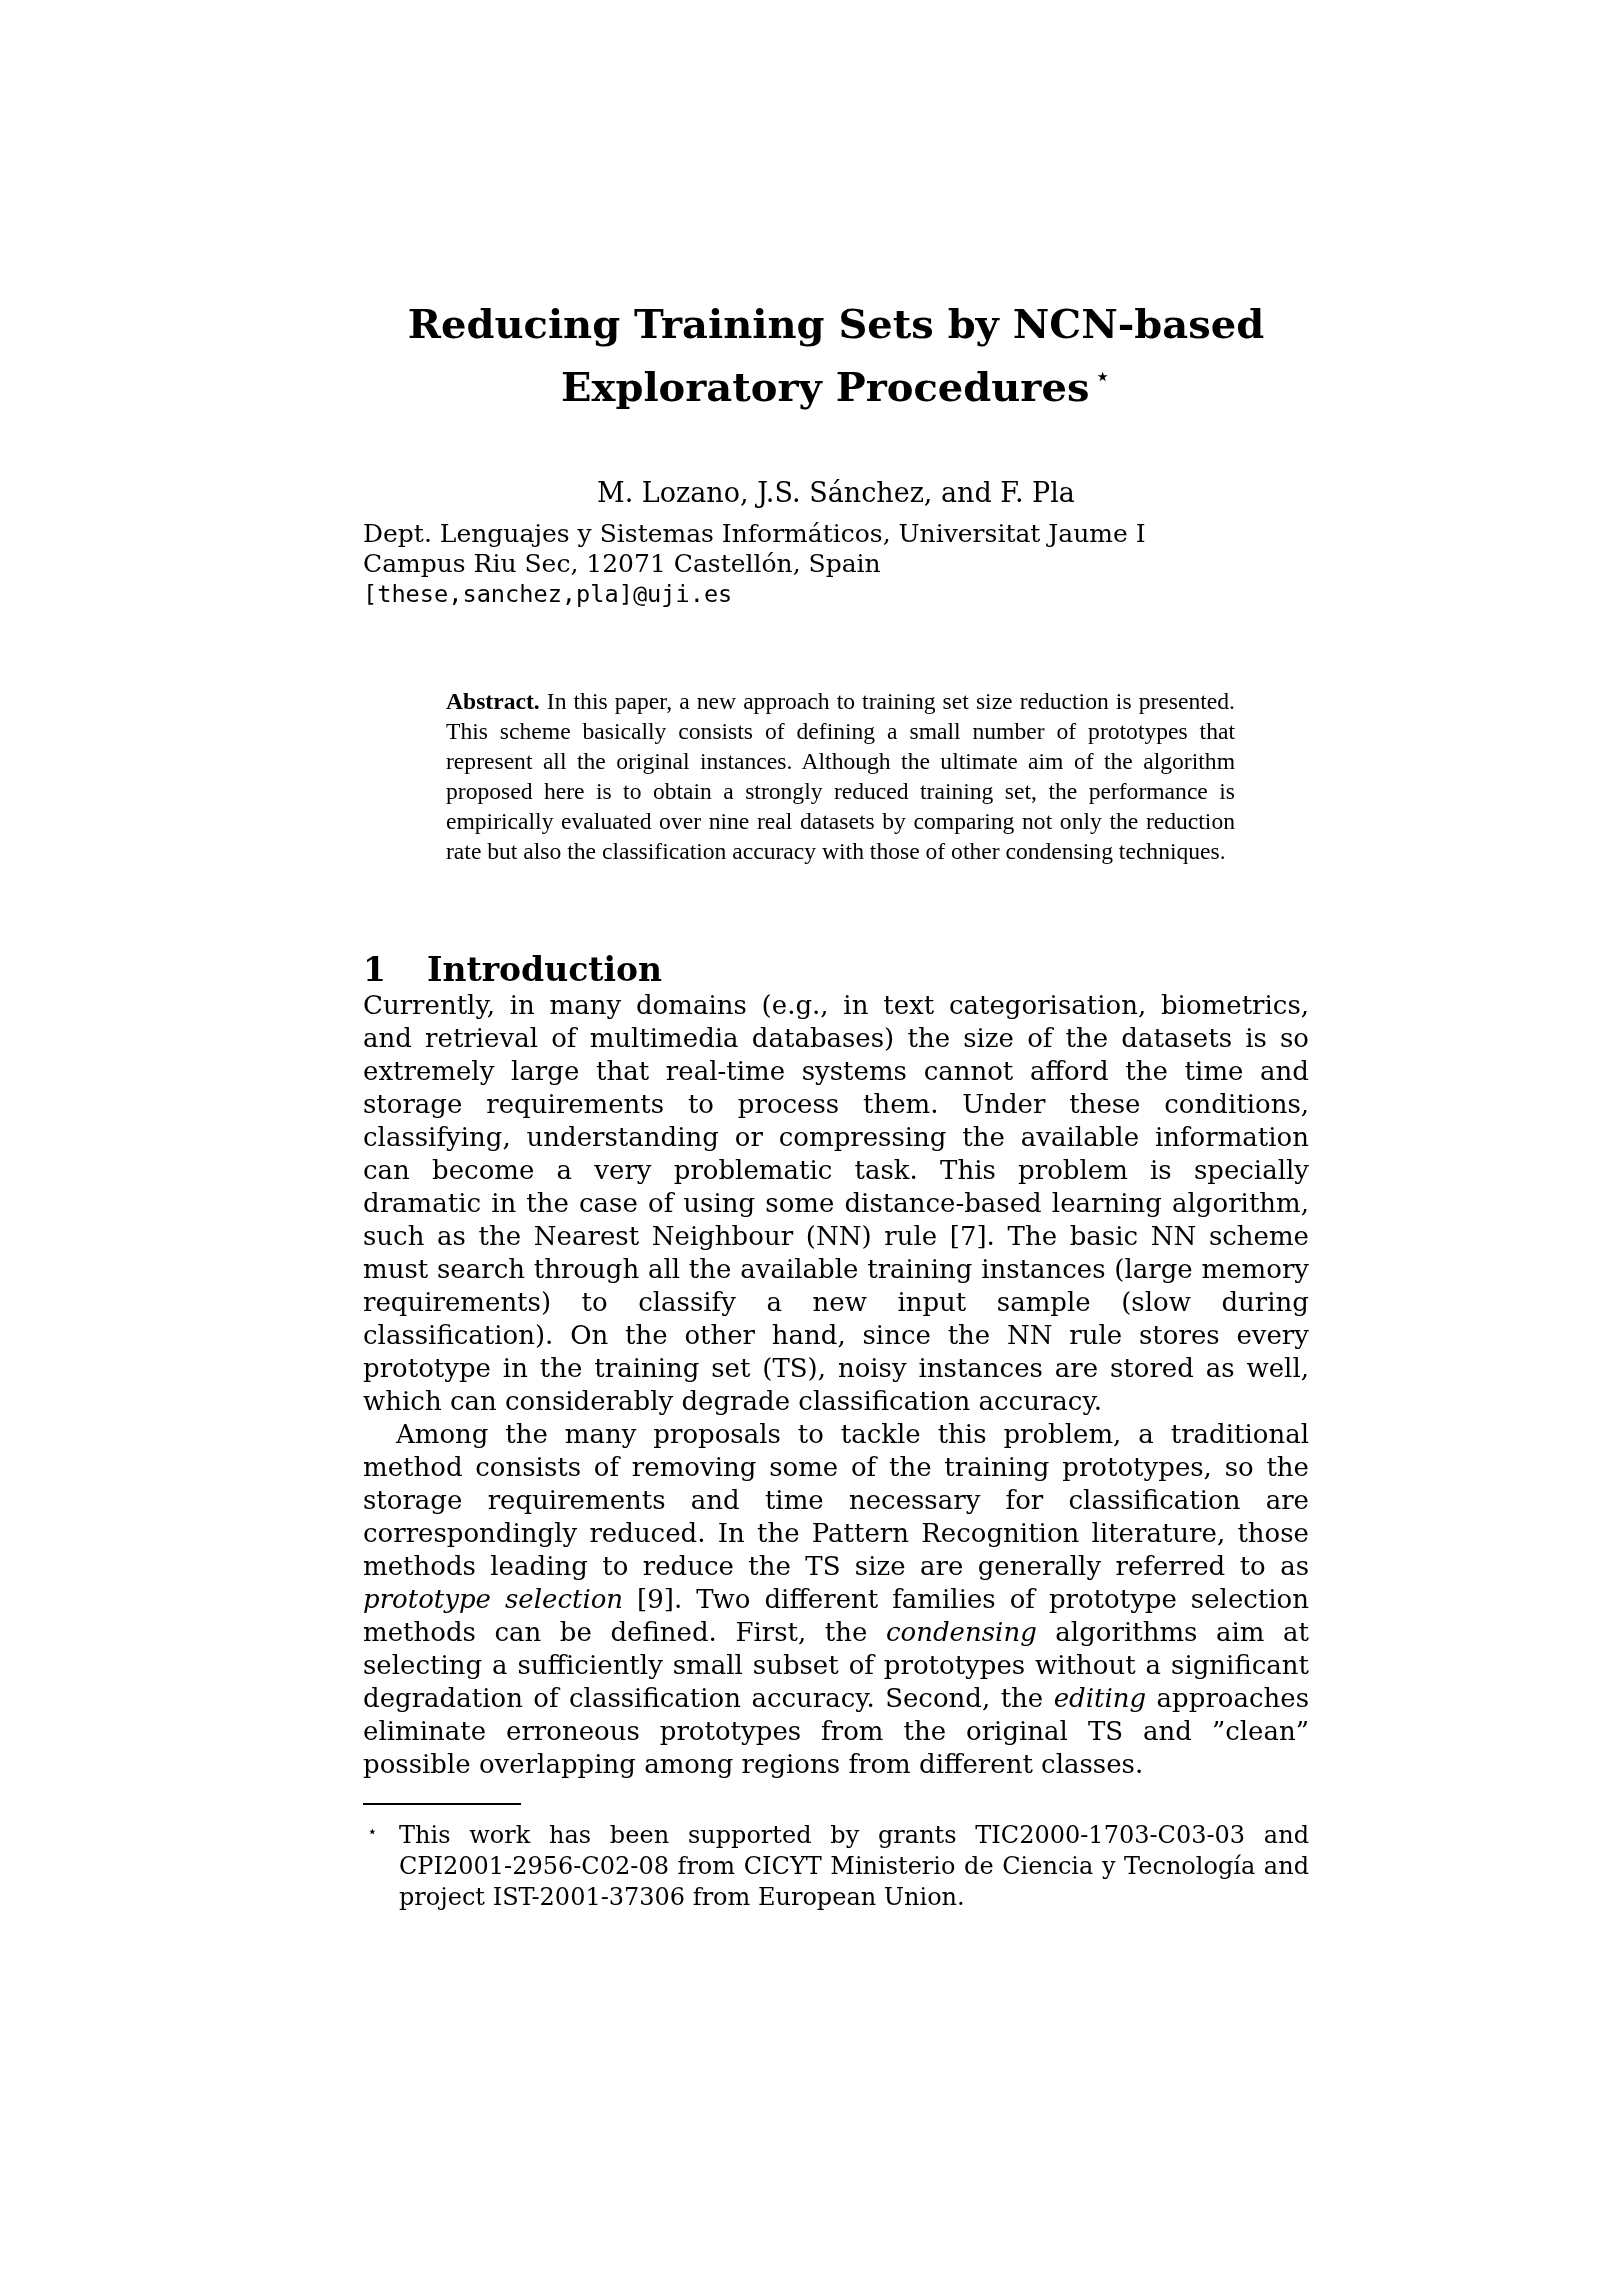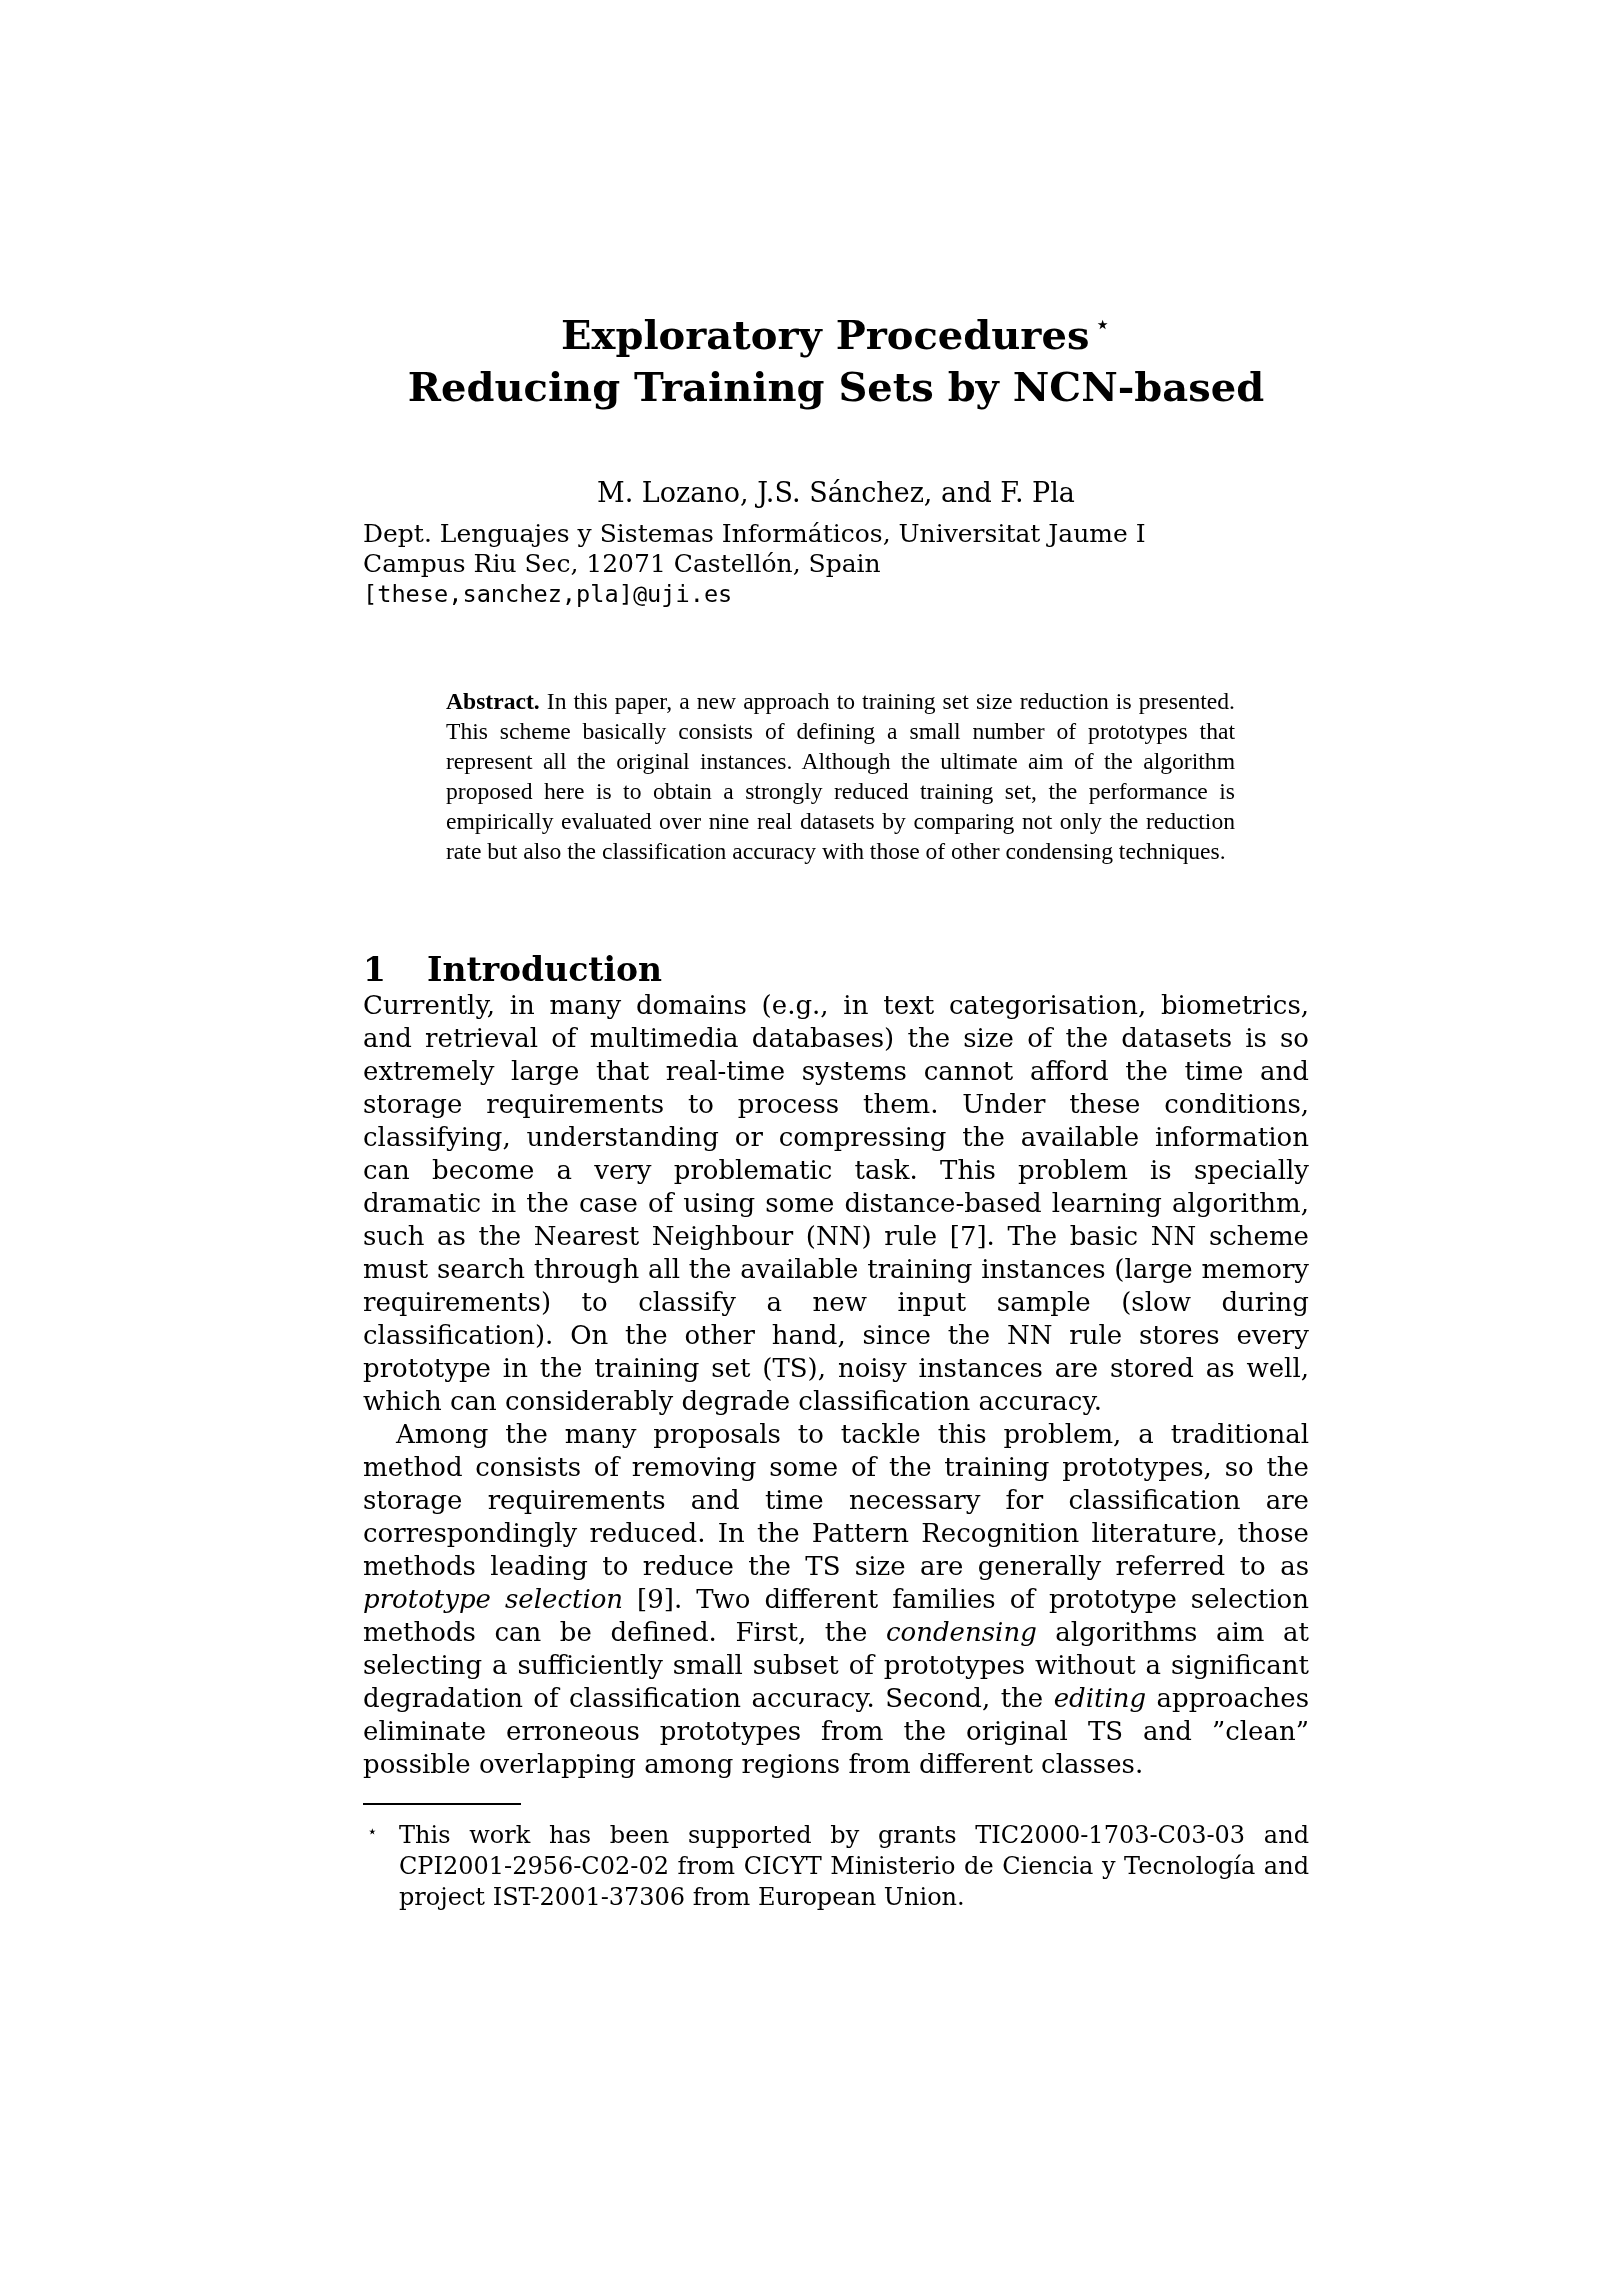--- a/index.html
+++ b/index.html
@@ -115,8 +115,8 @@
   <div class="content">
 
     <div class="title-block">
+      <div><span>Reducing Training Sets by NCN-based</span></div>
       <div><span>Exploratory Procedures</span><span class="title-star">⋆</span></div>
-      <div><span>Reducing Training Sets by NCN-based</span></div>
     </div>
 
     <div class="authors-line">M. Lozano, J.S. Sánchez, and F. Pla</div>

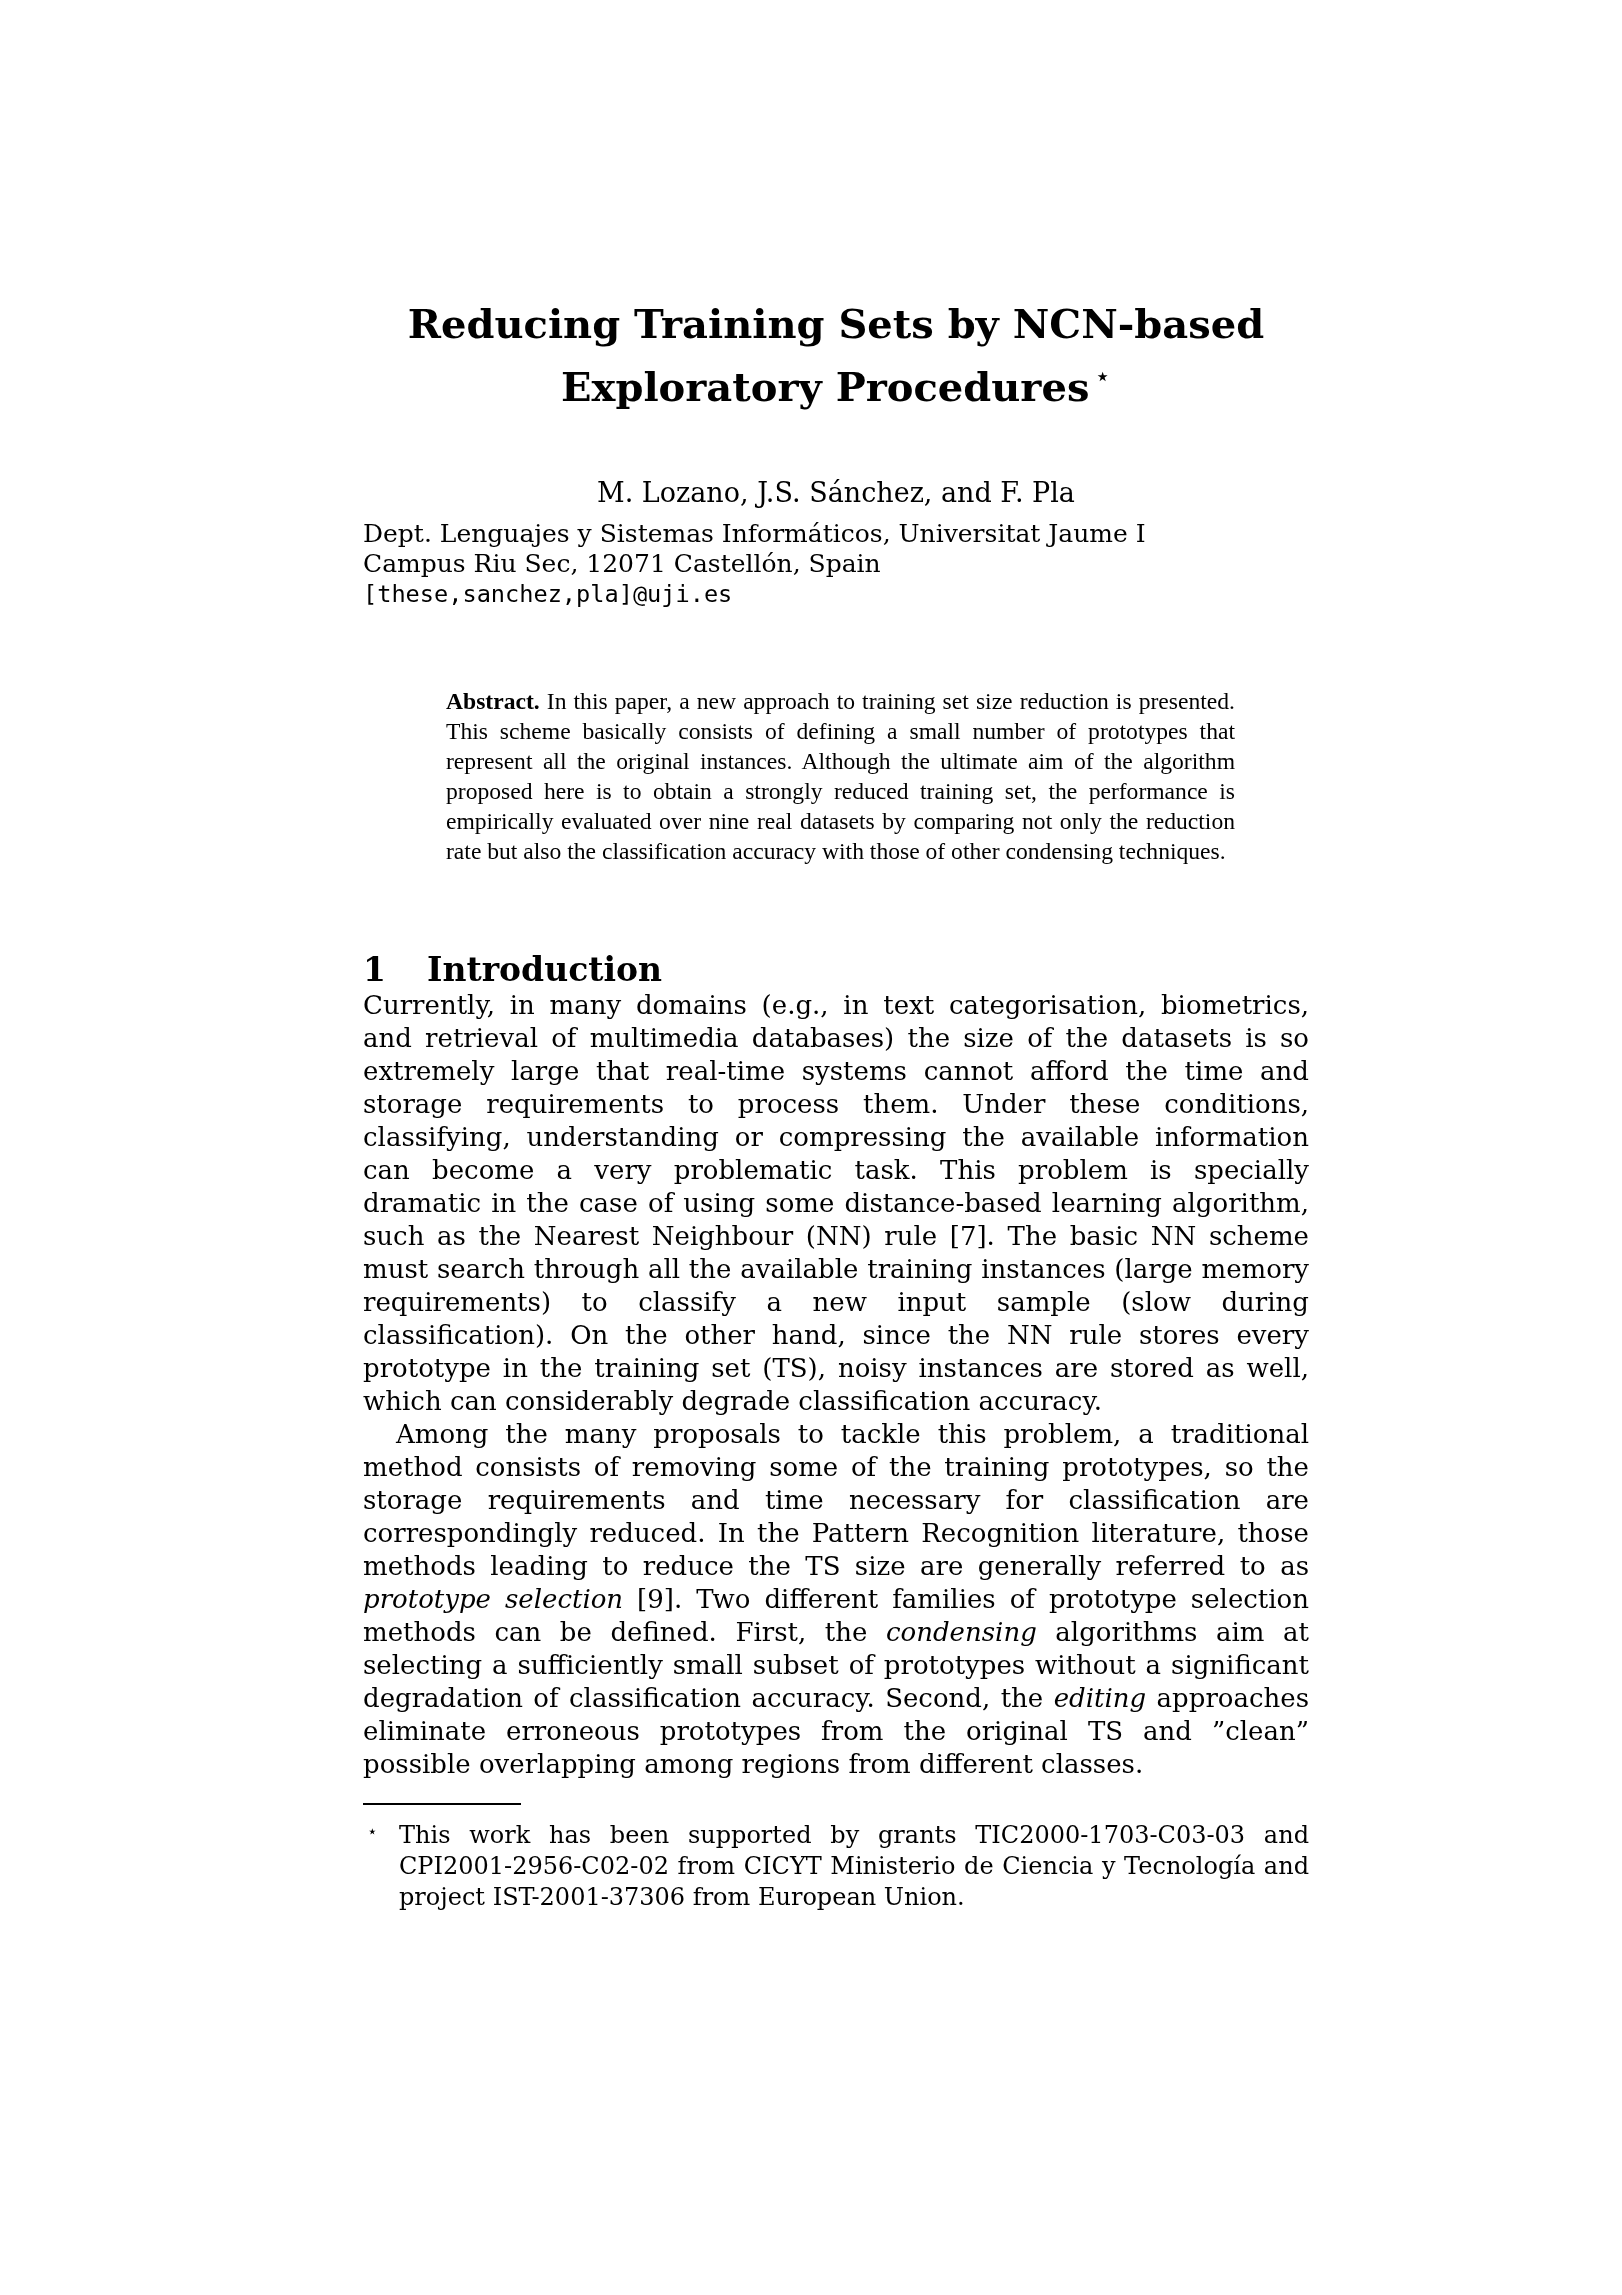--- a/index.html
+++ b/index.html
@@ -144,7 +144,7 @@
       <div class="footnote-rule"></div>
       <div class="footnote-body">
         <span class="footnote-marker">⋆</span>
-        <span>This work has been supported by grants TIC2000-1703-C03-03 and CPI2001-2956-C02-02 from CICYT Ministerio de Ciencia y Tecnología and project IST-2001-37306 from European Union.</span>
+        <span>This work has been supported by grants TIC2000-1703-C03-03 and CPI2001-2956-C02-08 from CICYT Ministerio de Ciencia y Tecnología and project IST-2001-37306 from European Union.</span>
       </div>
     </div>
 

